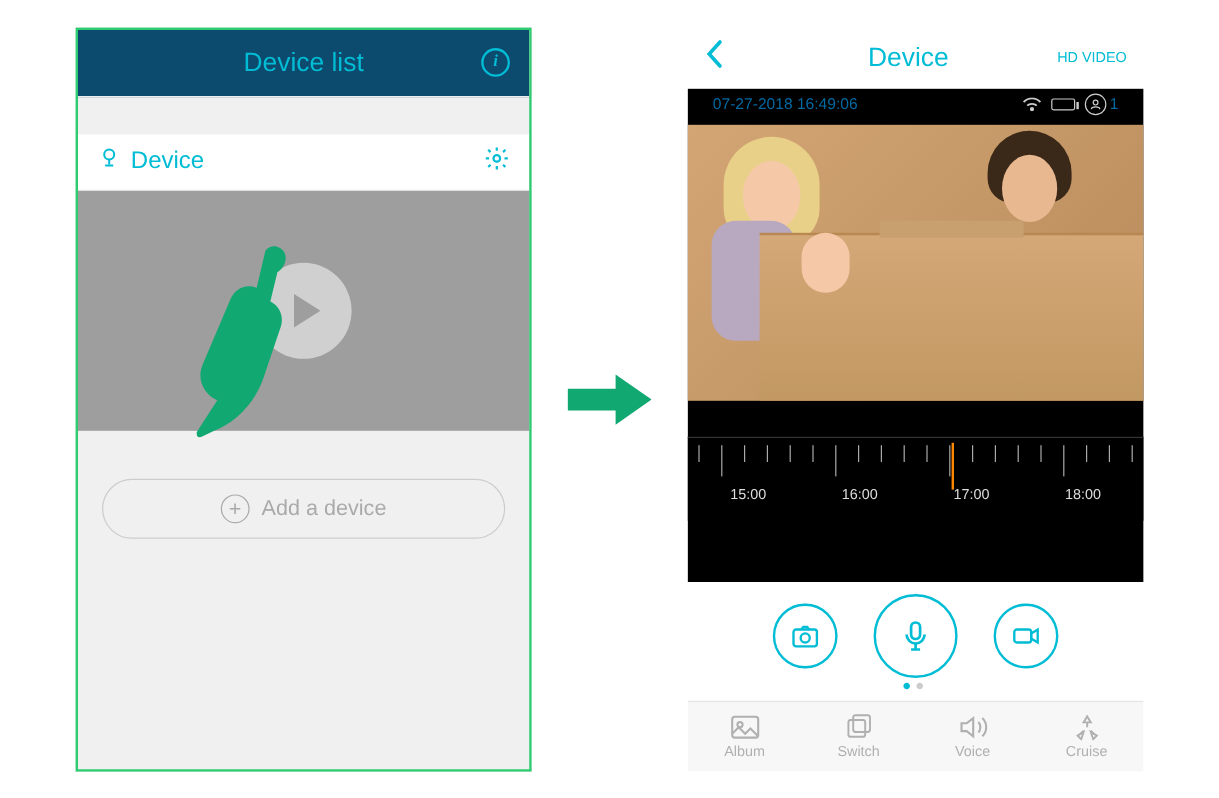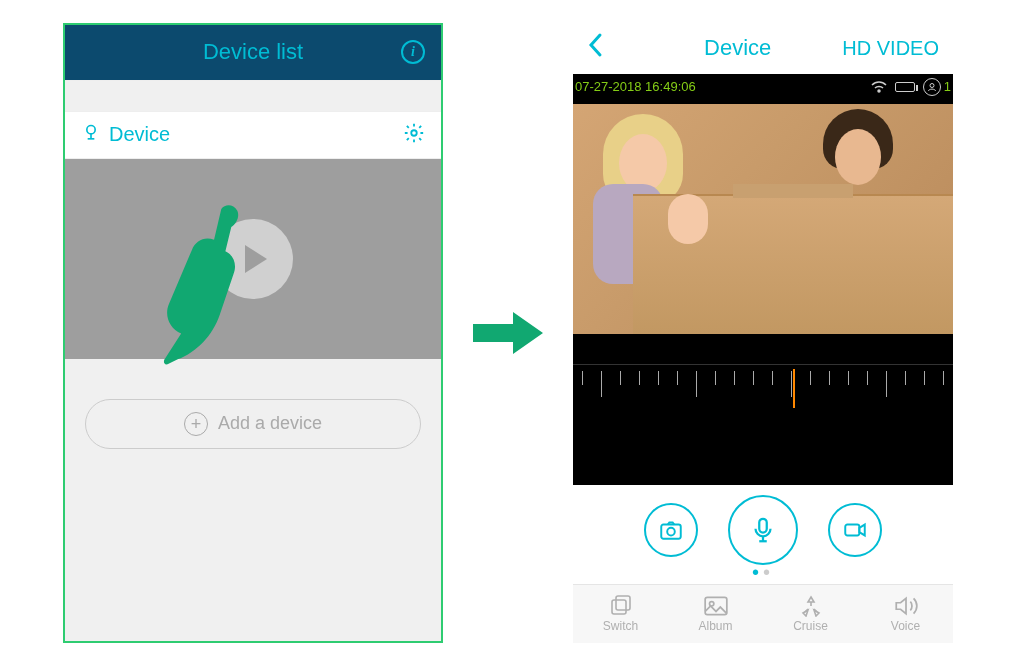--- a/index.html
+++ b/index.html
@@ -163,7 +163,7 @@
   }
   .hd-label {
     color: #00bcd4;
-    font-size: 20px;
+    font-size: 12px;
     font-weight: 400;
   }
   .status-bar {

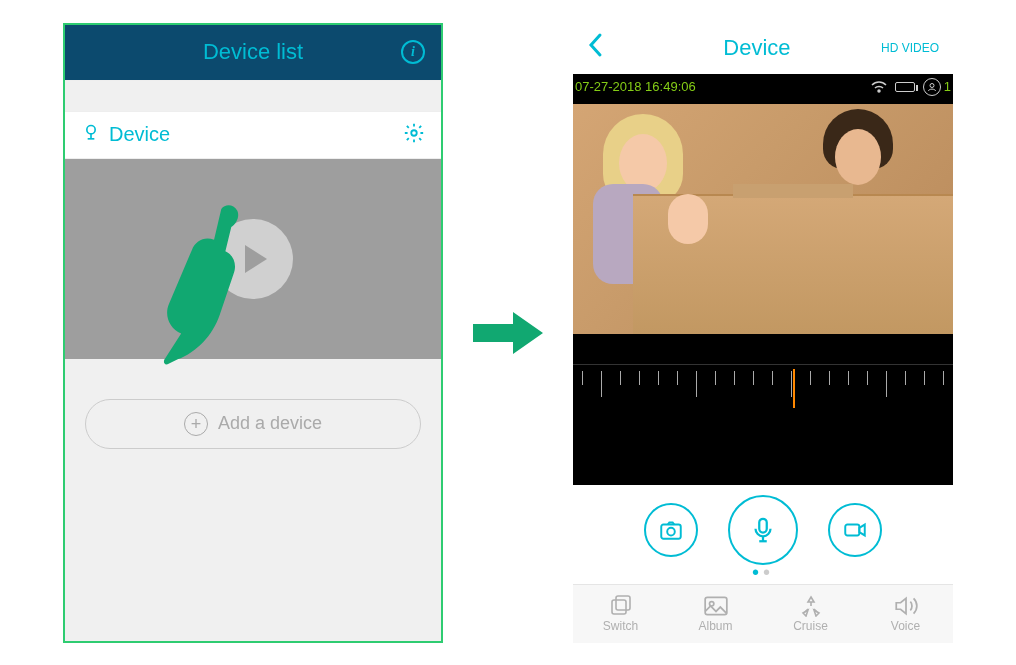--- a/index.html
+++ b/index.html
@@ -168,12 +168,12 @@
   }
   .status-bar {
     background: #000;
-    color: #84cc16;
+    color: #0369a1;
     font-size: 13px;
     height: 28px;
     display: flex;
     align-items: center;
-    padding: 0 2px;
+    padding: 0 21px;
   }
   .status-bar .ts { flex: 1; }
   .status-icons { display: flex; align-items: center; gap: 8px; }

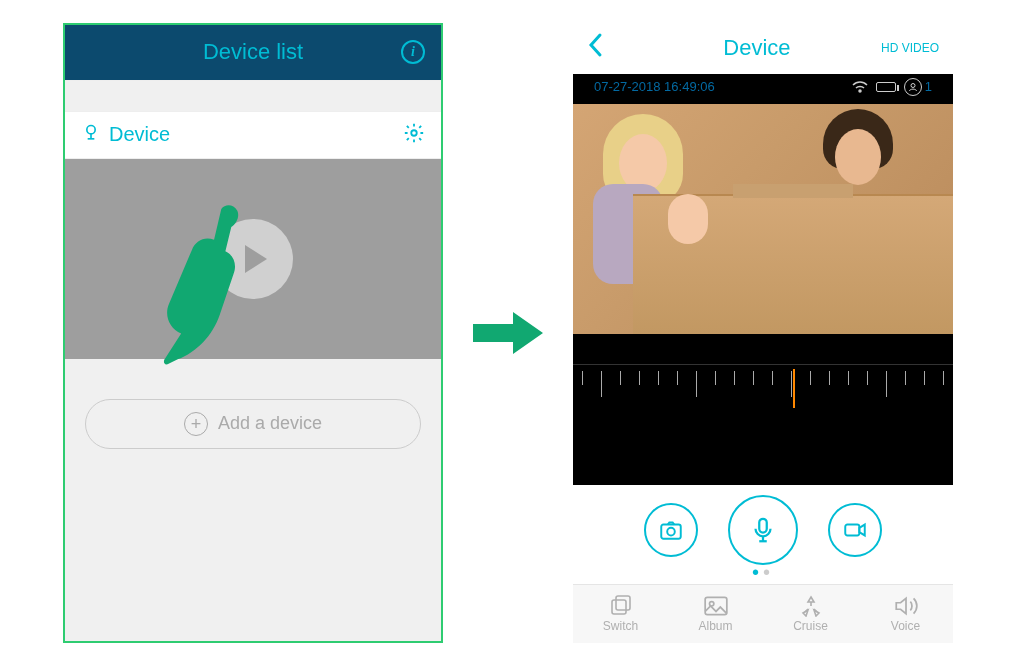--- a/index.html
+++ b/index.html
@@ -444,6 +444,12 @@
             </div>
         </div>
         <div class="cursor-line"></div>
+        <div class="tl-labels">
+          <span>15:00</span>
+          <span>16:00</span>
+          <span>17:00</span>
+          <span>18:00</span>
+        </div>
       </div>
     </div>
 

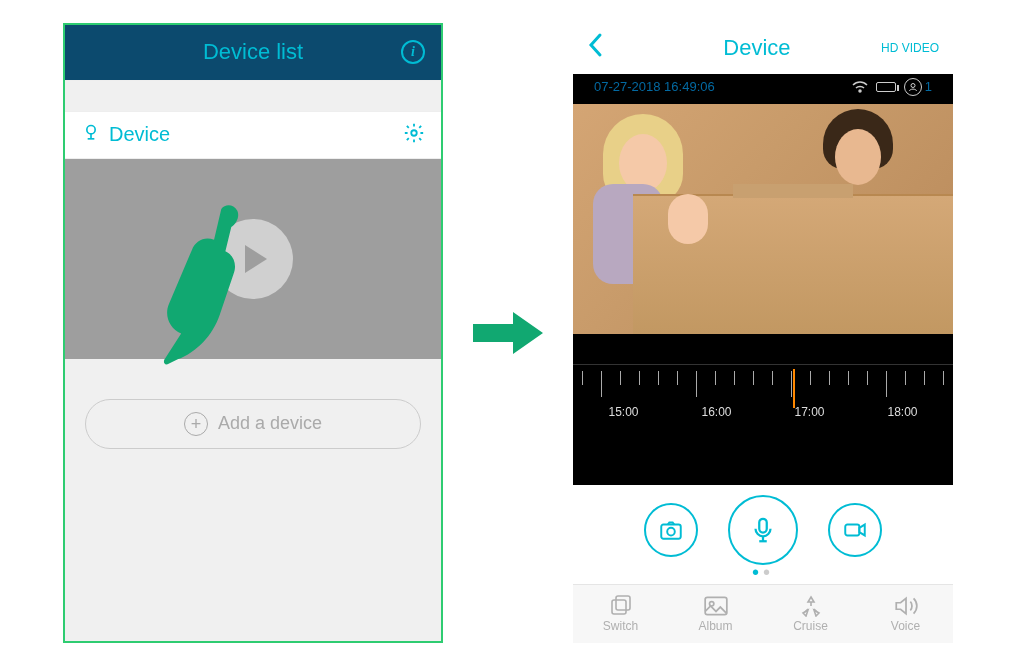--- a/index.html
+++ b/index.html
@@ -482,13 +482,6 @@
 
     <div class="tabbar">
       <div class="tab">
-        <svg width="24" height="22" viewBox="0 0 24 22" fill="none" stroke-width="1.6">
-          <rect x="3" y="5" width="14" height="14" rx="2"></rect>
-            <rect x="7" y="1" width="14" height="14" rx="2"></rect>
-        </svg>
-        <span>Switch</span>
-      </div>
-      <div class="tab">
         <svg width="26" height="22" viewBox="0 0 24 20" fill="none" stroke-width="1.6">
           <rect x="2" y="2" width="20" height="16" rx="2"></rect>
             <circle cx="8" cy="8" r="2"></circle>
@@ -497,6 +490,13 @@
         <span>Album</span>
       </div>
       <div class="tab">
+        <svg width="24" height="22" viewBox="0 0 24 22" fill="none" stroke-width="1.6">
+          <rect x="3" y="5" width="14" height="14" rx="2"></rect>
+            <rect x="7" y="1" width="14" height="14" rx="2"></rect>
+        </svg>
+        <span>Switch</span>
+      </div>
+      <div class="tab">
         <svg width="26" height="22" viewBox="0 0 26 22" fill="none" stroke-width="1.6">
           <path d="M13 2l3 5h-6zM5 18l5-3-2 6zM21 18l-5-3 2 6z"></path>
           <path d="M13 7v4M10 14l-3 3M16 14l3 3"></path>

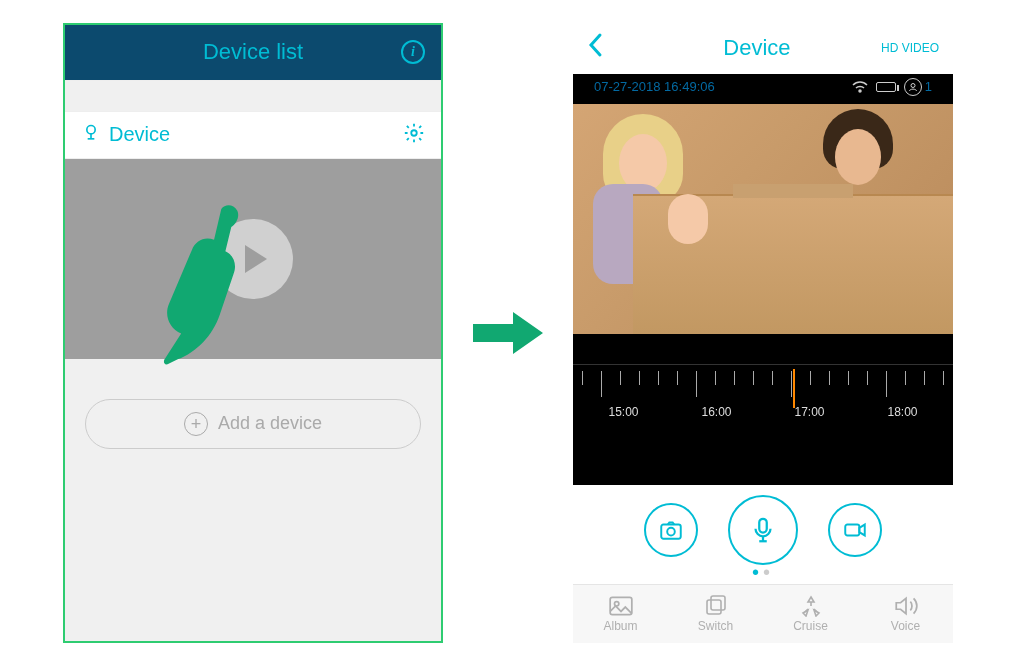--- a/index.html
+++ b/index.html
@@ -497,19 +497,19 @@
         <span>Switch</span>
       </div>
       <div class="tab">
+        <svg width="26" height="22" viewBox="0 0 24 20" fill="none" stroke-width="1.6">
+          <path d="M3 7v6h4l5 4V3L7 7H3z"></path>
+            <path d="M16 6c2 2 2 6 0 8M19 3c4 4 4 10 0 14"></path>
+        </svg>
+        <span>Voice</span>
+      </div>
+      <div class="tab">
         <svg width="26" height="22" viewBox="0 0 26 22" fill="none" stroke-width="1.6">
           <path d="M13 2l3 5h-6zM5 18l5-3-2 6zM21 18l-5-3 2 6z"></path>
           <path d="M13 7v4M10 14l-3 3M16 14l3 3"></path>
         </svg>
         <span>Cruise</span>
       </div>
-      <div class="tab">
-        <svg width="26" height="22" viewBox="0 0 24 20" fill="none" stroke-width="1.6">
-          <path d="M3 7v6h4l5 4V3L7 7H3z"></path>
-            <path d="M16 6c2 2 2 6 0 8M19 3c4 4 4 10 0 14"></path>
-        </svg>
-        <span>Voice</span>
-      </div>
     </div>
 
   </div>

